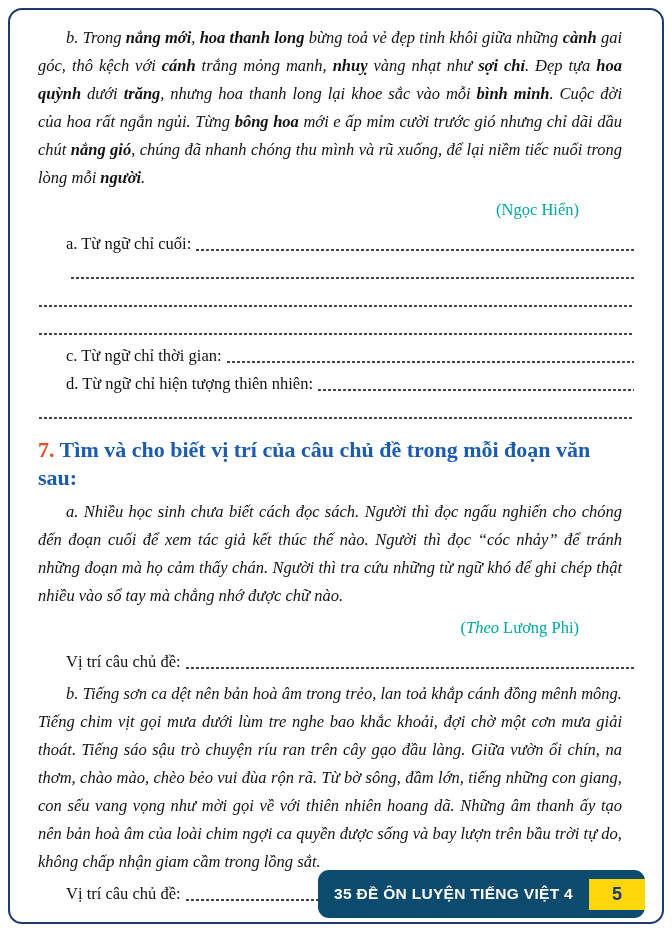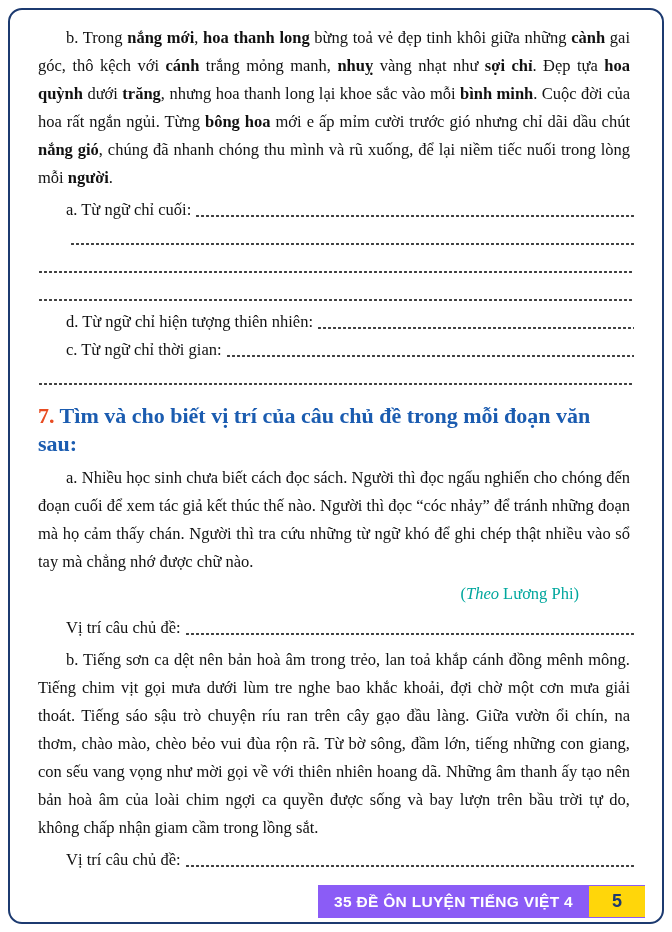--- a/index.html
+++ b/index.html
@@ -29,9 +29,10 @@
     color: #111111;
   }
   .passage {
-    margin: 0 4px 4px 0;
+    margin: 0 12px 4px 0;
     text-align: justify;
     text-indent: 28px;
+    font-style: italic;
   }
   .attr {
     margin: 0 0 6px 0;

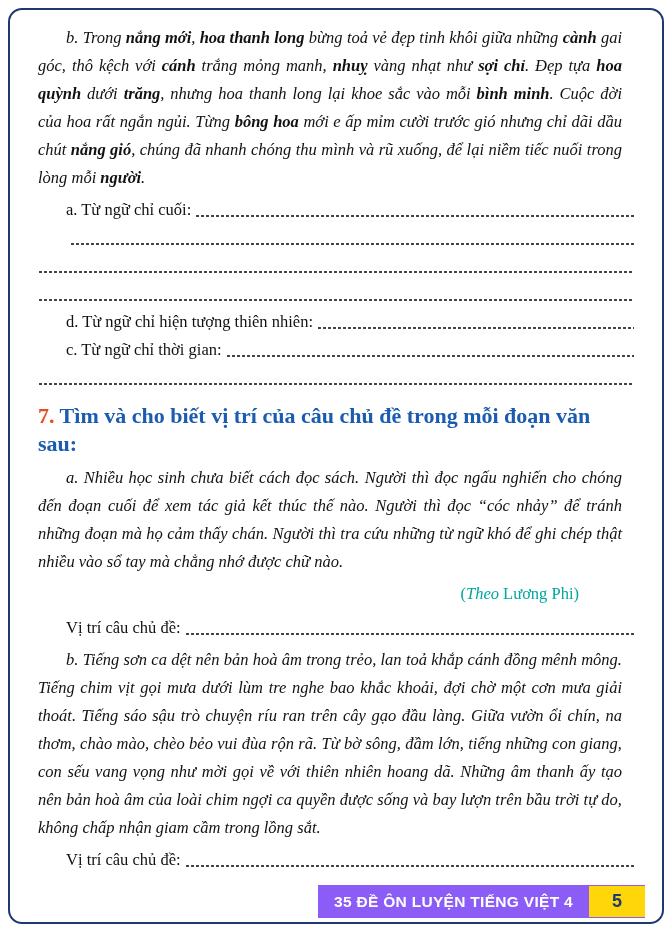--- a/index.html
+++ b/index.html
@@ -110,6 +110,7 @@
 
   <p class="passage"><span>b. Trong </span><span style="font-weight: bold;">nắng mới</span><span>, </span><span style="font-weight: bold;">hoa thanh long</span><span> bừng toả vẻ đẹp tinh khôi giữa những </span><span style="font-weight: bold;">cành</span><span> gai góc, thô kệch với </span><span style="font-weight: bold;">cánh</span><span> trắng mỏng manh, </span><span style="font-weight: bold;">nhuỵ</span><span> vàng nhạt như </span><span style="font-weight: bold;">sợi chỉ</span><span>. Đẹp tựa </span><span style="font-weight: bold;">hoa quỳnh</span><span> dưới </span><span style="font-weight: bold;">trăng</span><span>, nhưng hoa thanh long lại khoe sắc vào mỗi </span><span style="font-weight: bold;">bình minh</span><span>. Cuộc đời của hoa rất ngắn ngủi. Từng </span><span style="font-weight: bold;">bông hoa</span><span> mới e ấp mỉm cười trước gió nhưng chỉ dãi dầu chút </span><span style="font-weight: bold;">nắng gió</span><span>, chúng đã nhanh chóng thu mình và rũ xuống, để lại niềm tiếc nuối trong lòng mỗi </span><span style="font-weight: bold;">người</span><span>.</span></p>
 
+  <p class="attr">(Ngọc Hiển)</p>
 
   <div class="answer-row indented">
     <span class="answer-label">a. Từ ngữ chỉ cuối:</span>

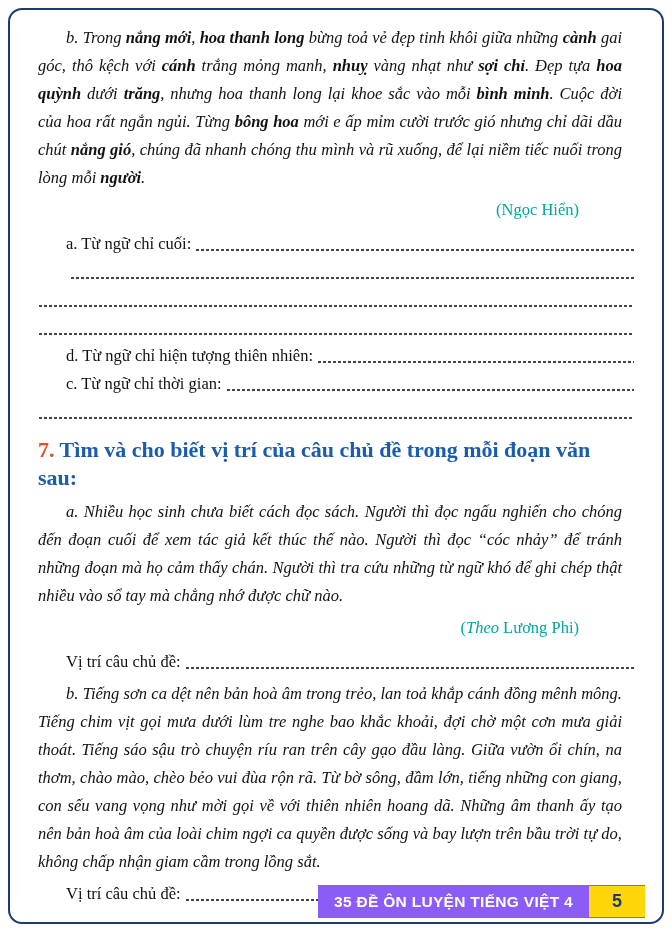--- a/index.html
+++ b/index.html
@@ -125,12 +125,12 @@
   <div class="dots-full"></div>
 
   <div class="answer-row indented">
-    <span class="answer-label">d. Từ ngữ chỉ hiện tượng thiên nhiên:</span>
+    <span class="answer-label">c. Từ ngữ chỉ thời gian:</span>
     <span class="dots"></span>
   </div>
 
   <div class="answer-row indented">
-    <span class="answer-label">c. Từ ngữ chỉ thời gian:</span>
+    <span class="answer-label">d. Từ ngữ chỉ hiện tượng thiên nhiên:</span>
     <span class="dots"></span>
   </div>
 

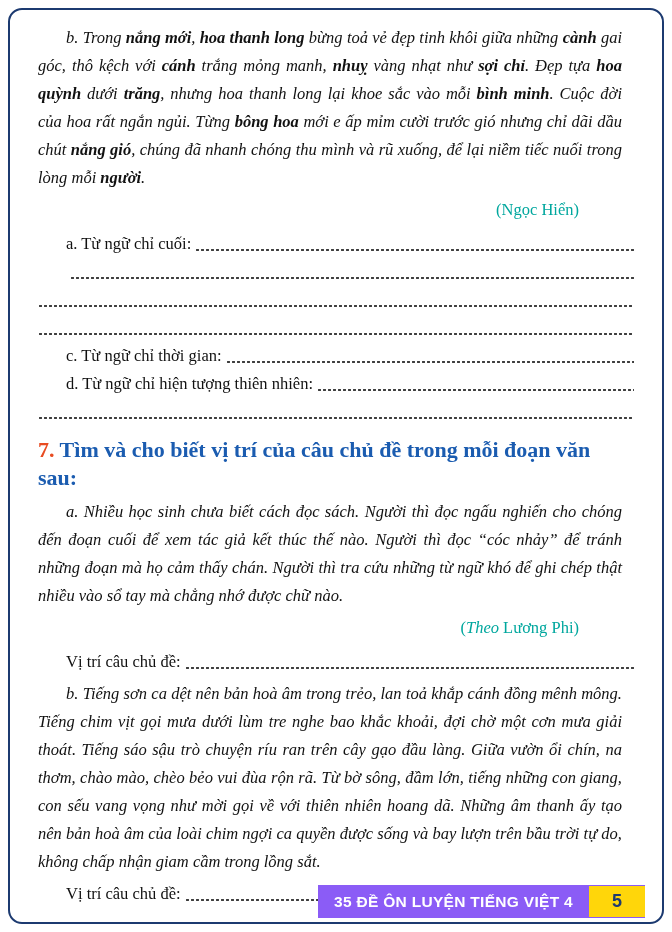--- a/index.html
+++ b/index.html
@@ -74,10 +74,11 @@
     left: 318px;
     right: 27px;
     bottom: 14px;
-    height: 33px;
-    background: #8b5cf6;
+    height: 48px;
+    background: #0c4a6e;
     display: flex;
     align-items: center;
+    border-radius: 11px;
   }
   .footer-title {
     flex: 1;

